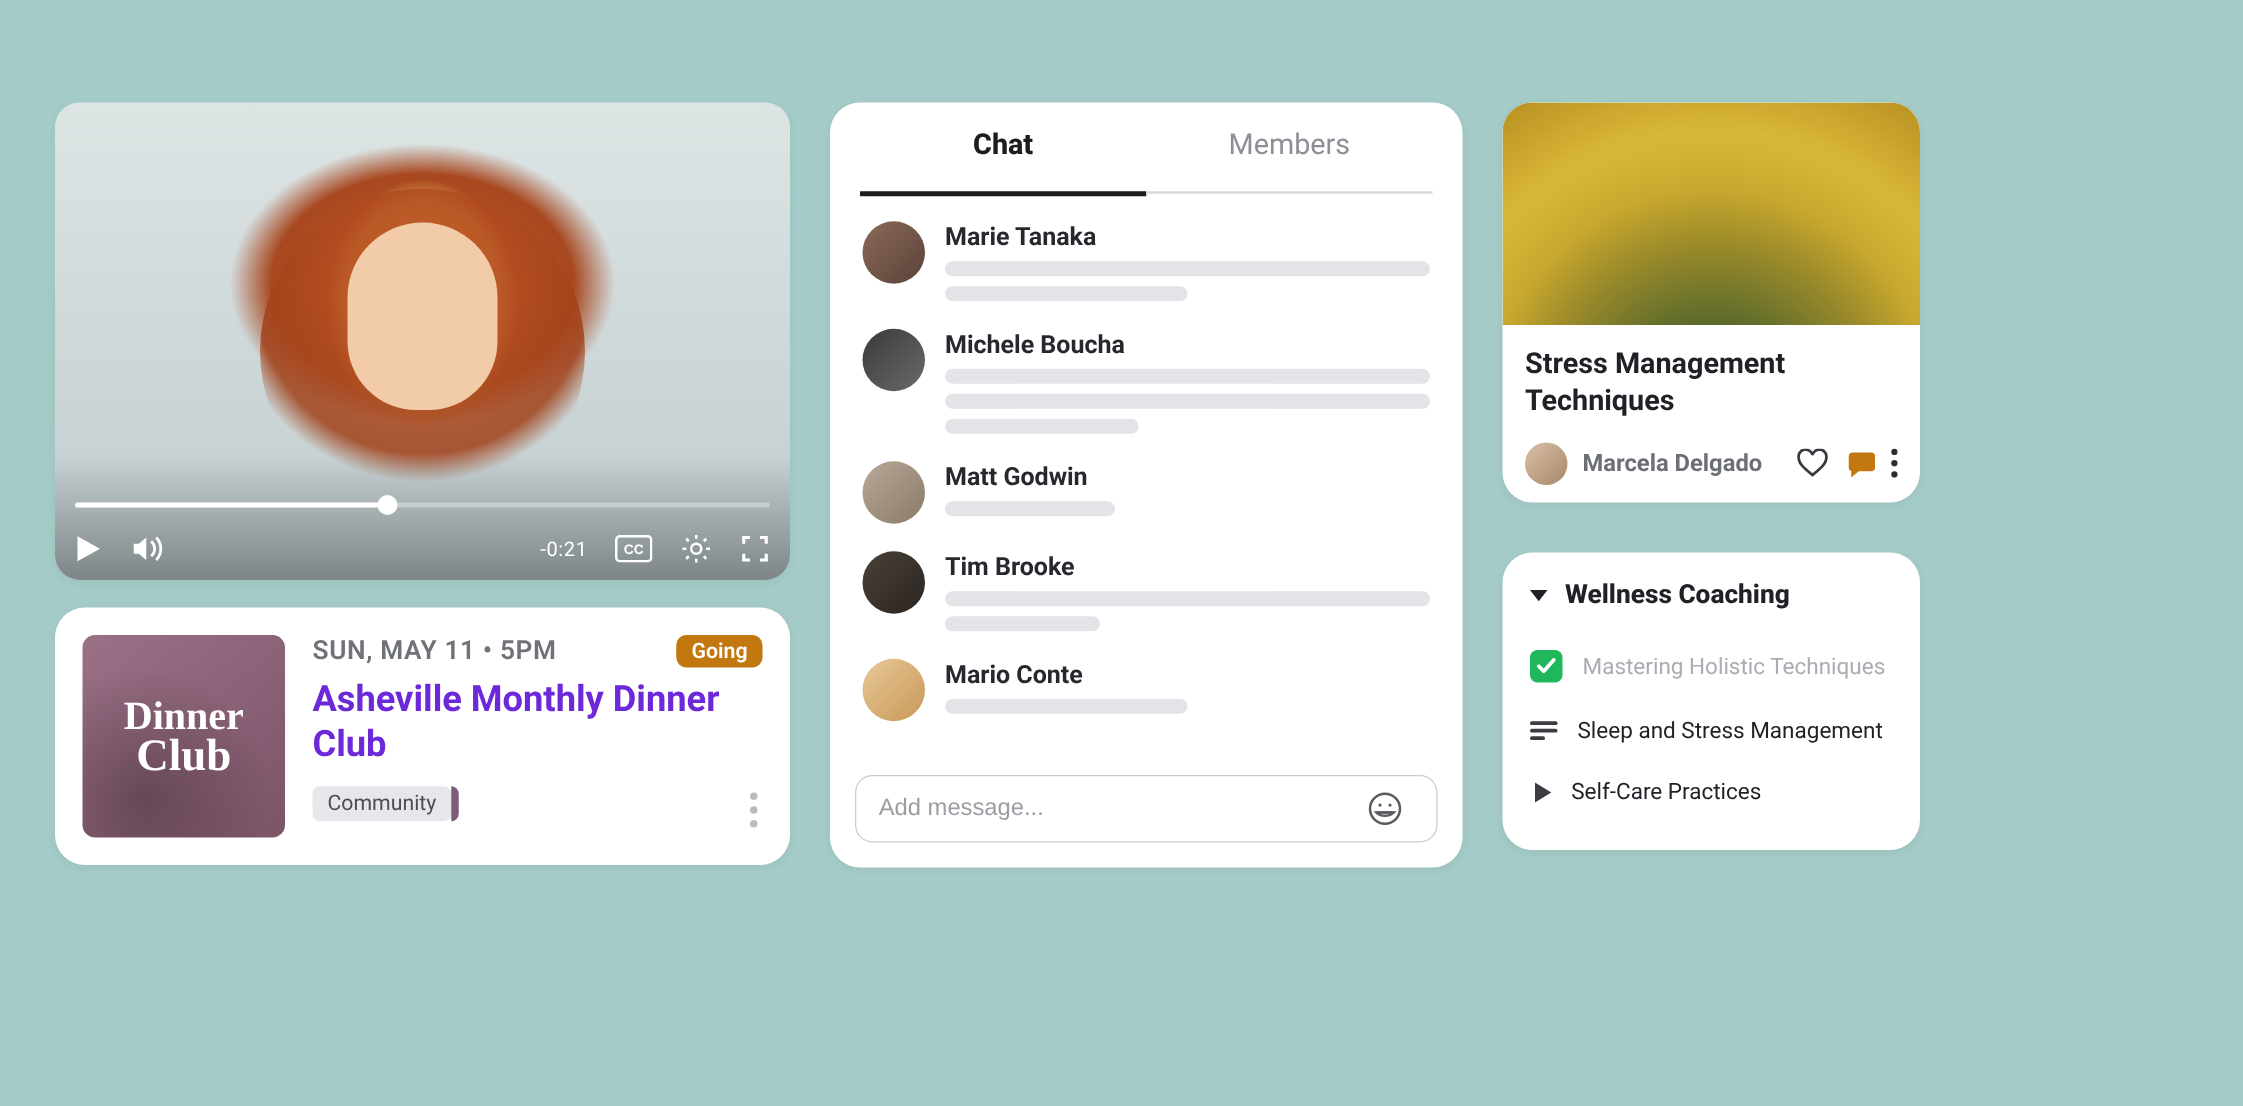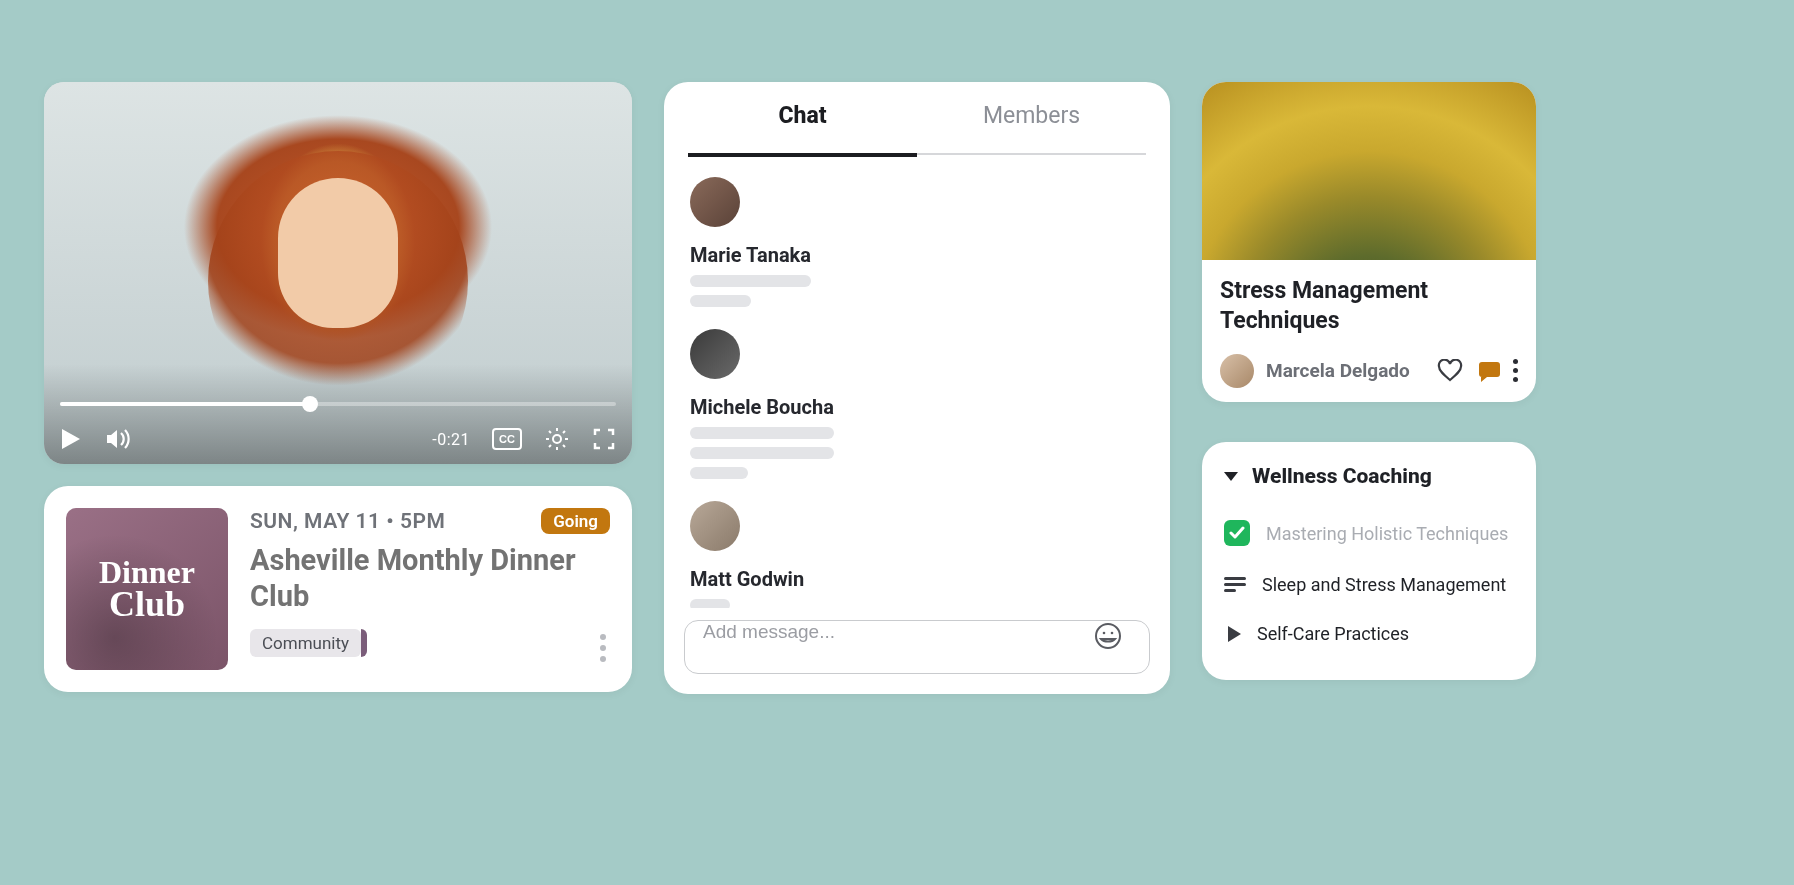--- a/index.html
+++ b/index.html
@@ -130,7 +130,7 @@
   }
   .chat-tab.active { color:#1c1d21; font-weight:800; border-bottom:4px solid #1c1d21; margin-bottom:-2px; }
   .chat-list { flex:1; overflow:hidden; padding:22px 26px 8px 26px; display:flex; flex-direction:column; gap:22px; }
-  .chat-row { display:flex; gap:16px; align-items:flex-start;flex-direction:column; }
+  .chat-row { display:flex; gap:16px; align-items:flex-start; }
   .avatar {
     width:50px; height:50px; border-radius:50%; flex-shrink:0;
     background:#ccc;

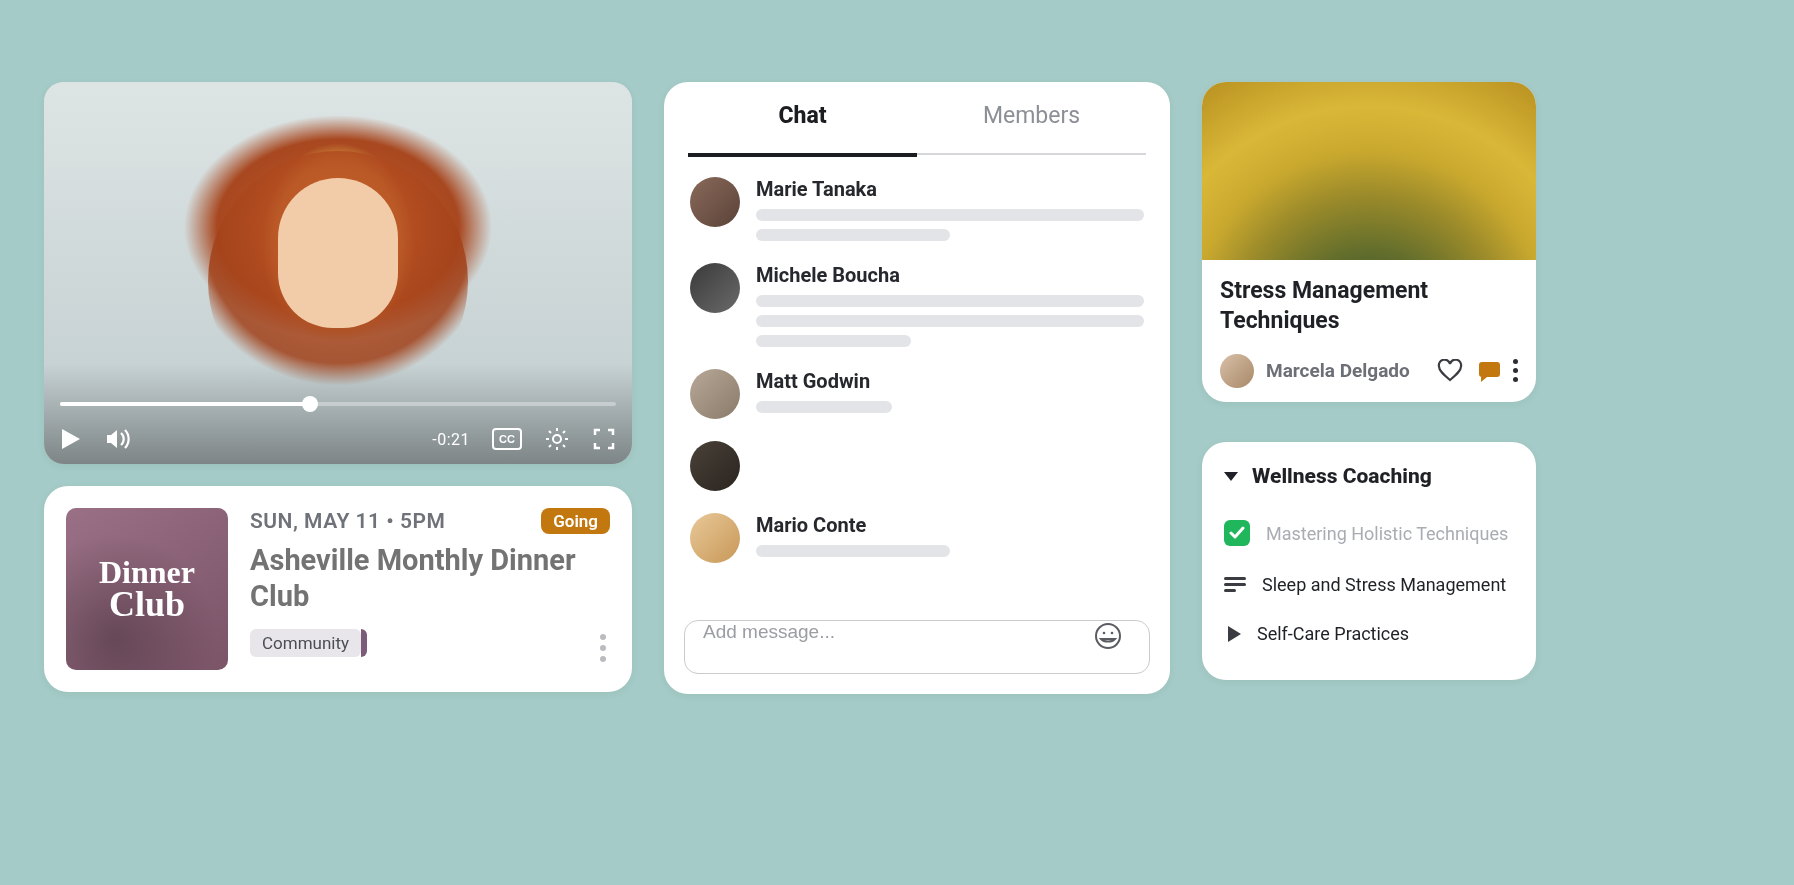--- a/index.html
+++ b/index.html
@@ -318,6 +318,13 @@
       </div>
       <div class="chat-row">
         <div class="avatar av4"></div>
+        <div class="chat-body">
+          <div class="chat-name">Tim Brooke</div>
+          <div class="ph-lines">
+              <div class="ph" style="width:100%"></div>
+              <div class="ph" style="width:32%"></div>
+            </div>
+        </div>
       </div>
       <div class="chat-row">
         <div class="avatar av5"></div>

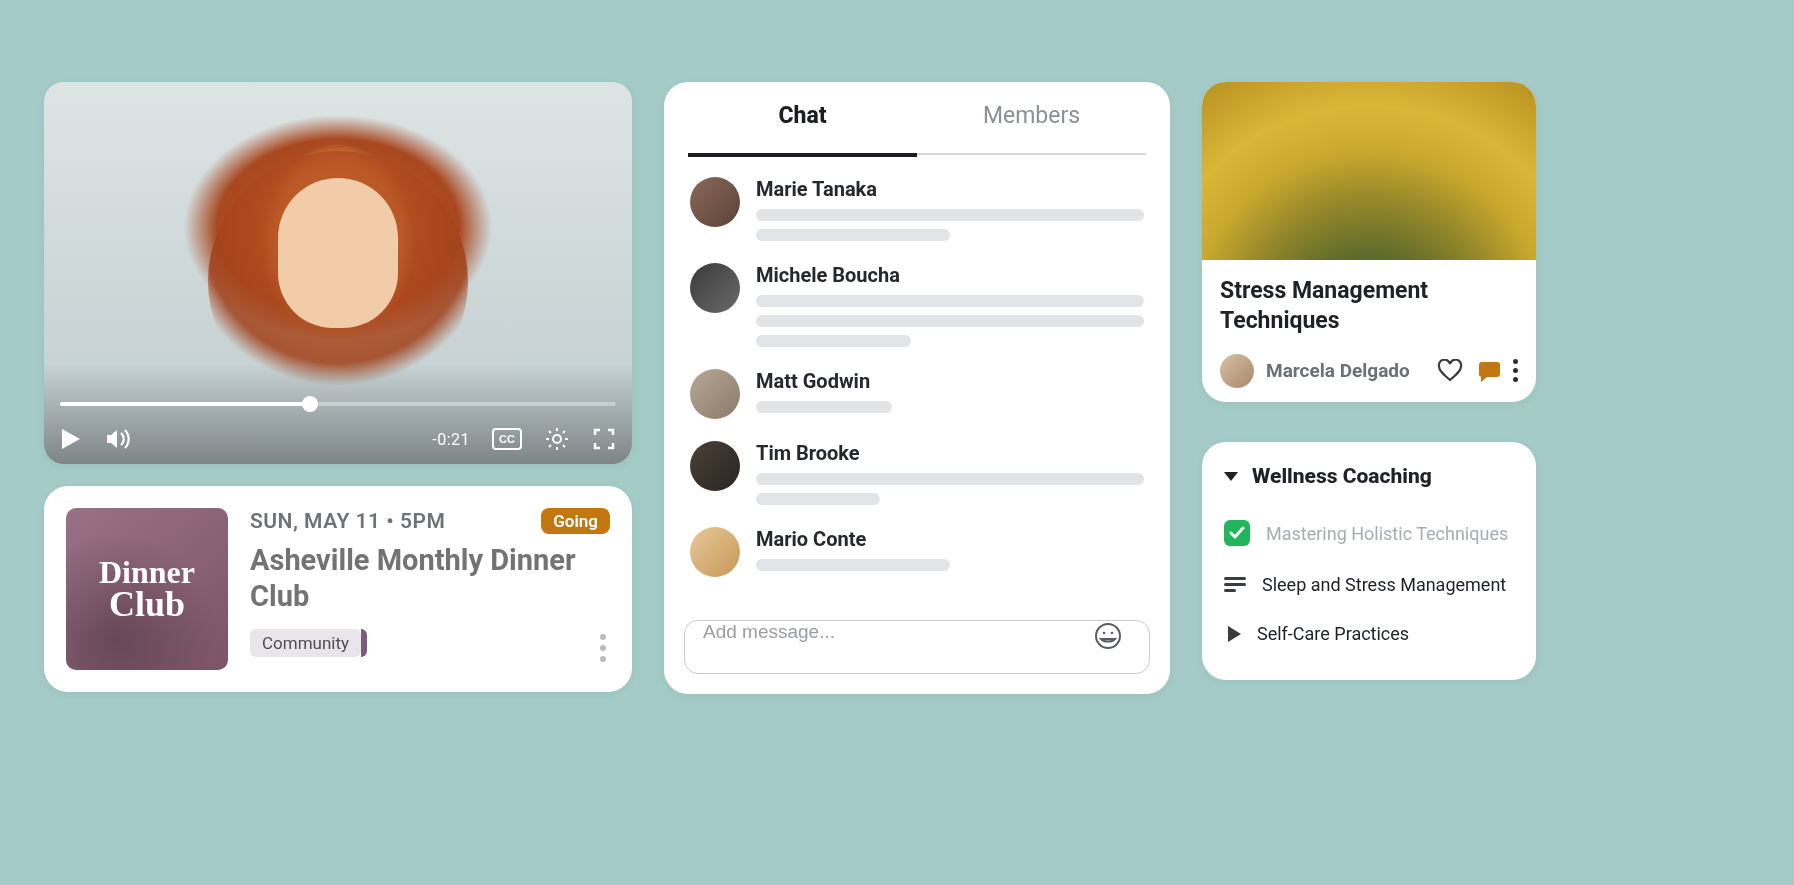--- a/index.html
+++ b/index.html
@@ -100,7 +100,7 @@
     background:#c2770f; color:#fff; font-size:17px; font-weight:600;
     padding:3px 12px; border-radius:8px;
   }
-  .event-title { font-size:29px; font-weight:700; color:#737373; line-height:1.25; margin-top:8px; }
+  .event-title { font-size:29px; font-weight:700; color:#6d28d9; line-height:1.25; margin-top:8px; }
   .event-tags { margin-top:14px; display:flex; align-items:center; }
   .tag {
     background:#e8e6ea; color:#4b4e55; font-size:17px;

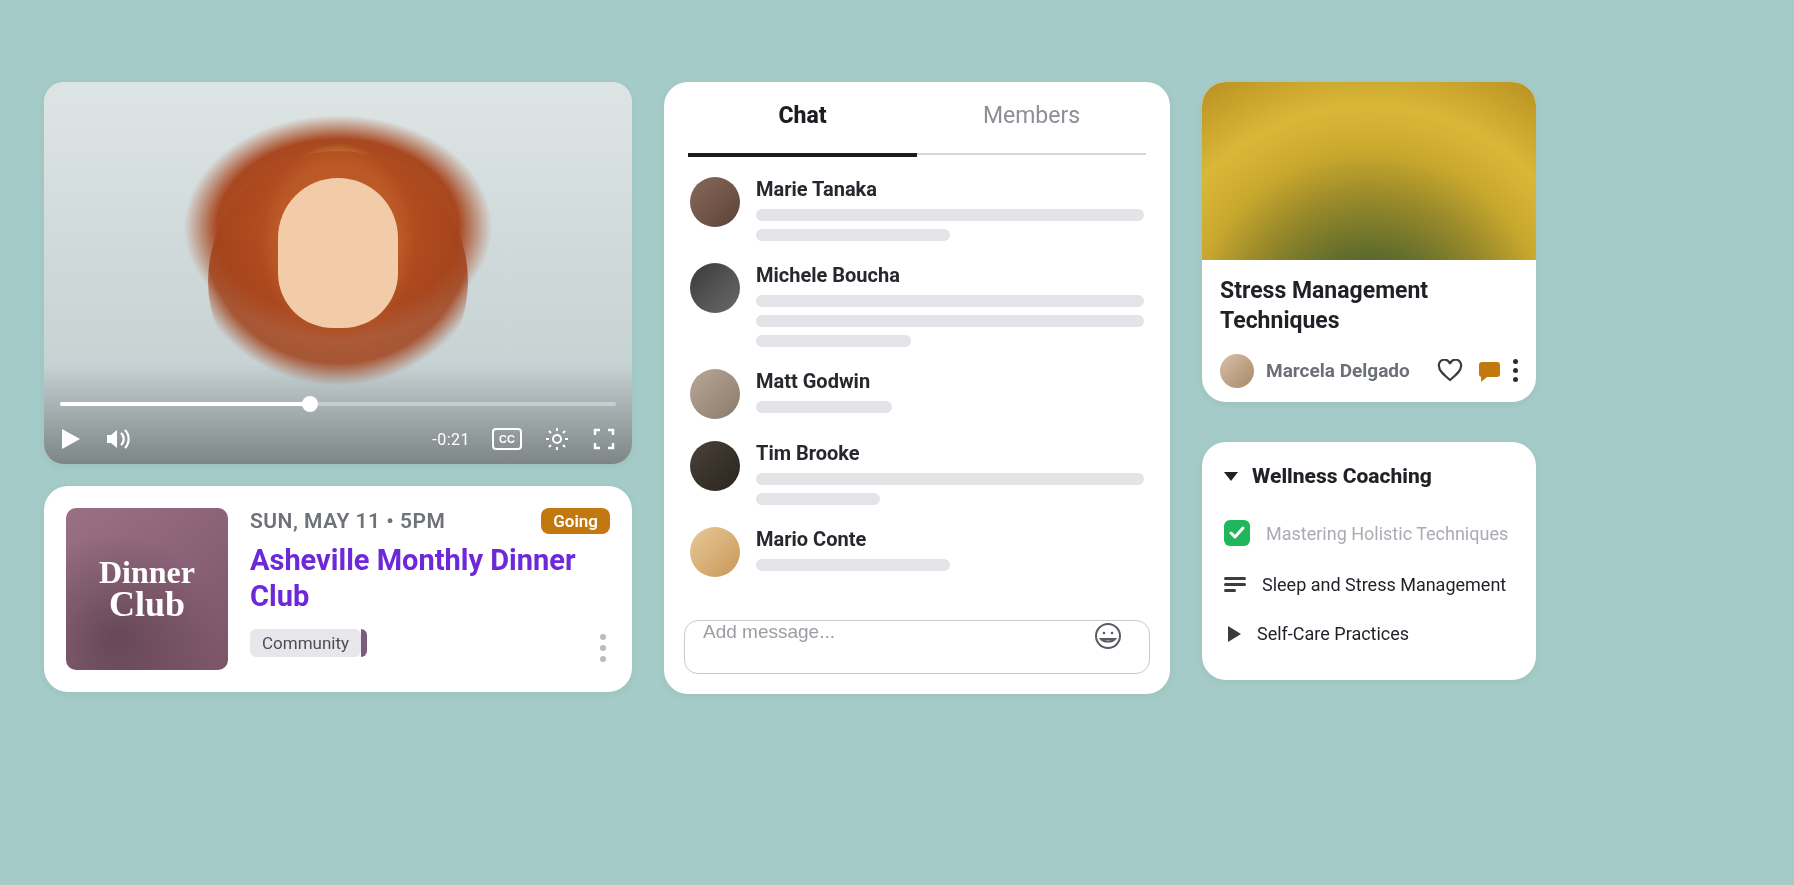--- a/index.html
+++ b/index.html
@@ -142,7 +142,7 @@
   .chat-input-wrap { padding:12px 20px 20px 20px; }
   .chat-input {
     border:1.5px solid #c9cbce; border-radius:14px;
-    height:54px; display:flex; align-items:flex-start;
+    height:54px; display:flex; align-items:center;
     padding:0 26px 0 18px; gap:8px;
   }
   .chat-input input {

